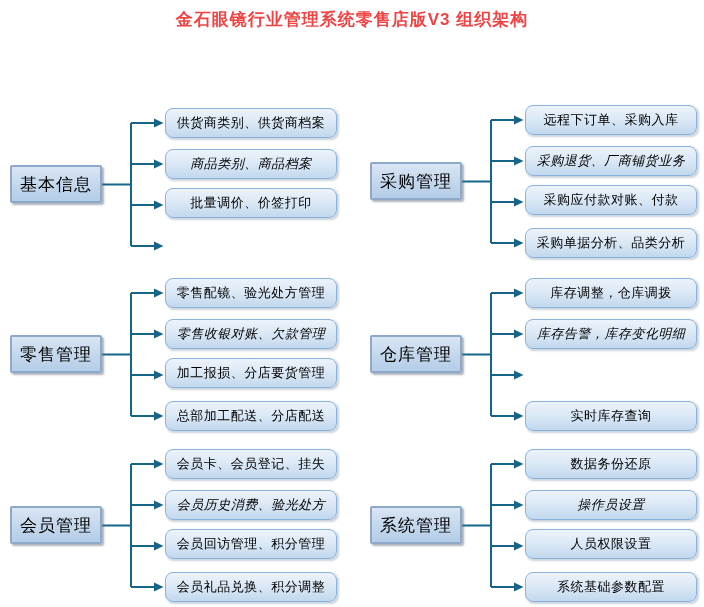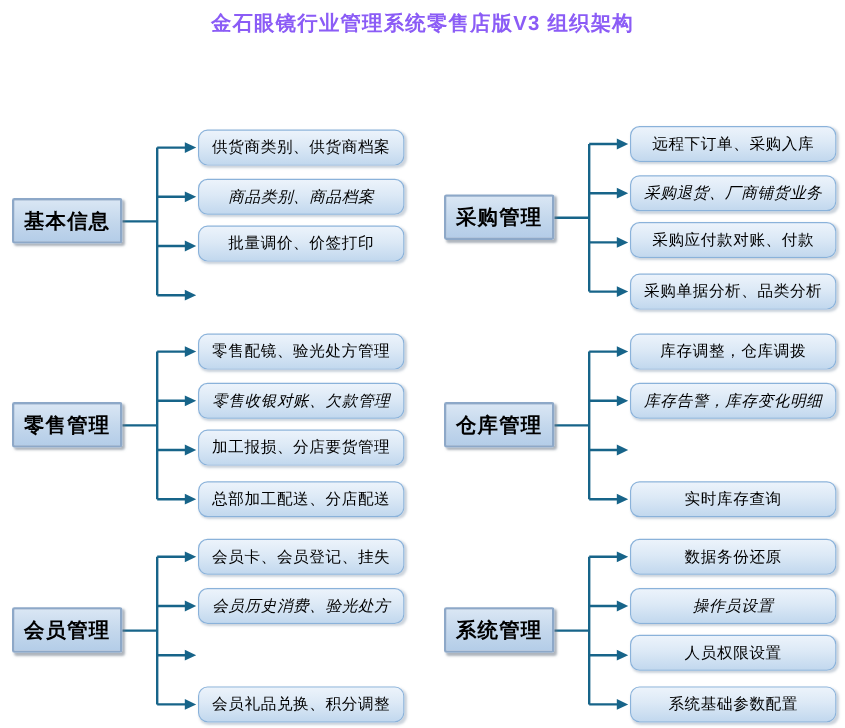--- a/index.html
+++ b/index.html
@@ -25,7 +25,7 @@
     font-size: 17px;
     font-weight: bold;
     letter-spacing: 1px;
-    color: #8b5cf6;
+    color: #ef4444;
   }
   .group {
     position: absolute;

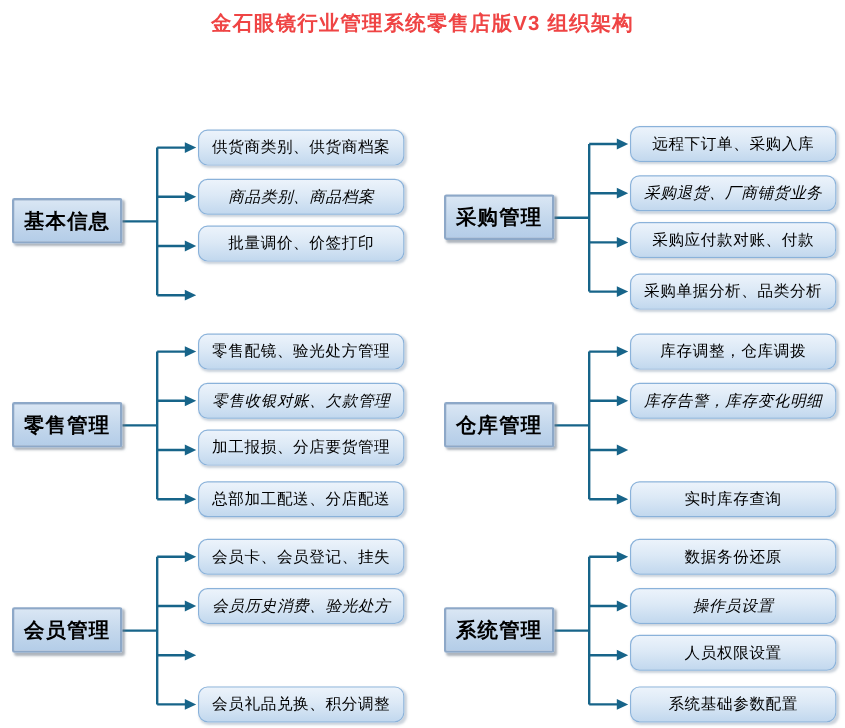--- a/index.html
+++ b/index.html
@@ -63,7 +63,7 @@
     align-items: center;
     justify-content: center;
     font-size: 17px;
-    font-weight: bold;
+    font-weight: normal;
     letter-spacing: 1px;
     white-space: nowrap;
   }

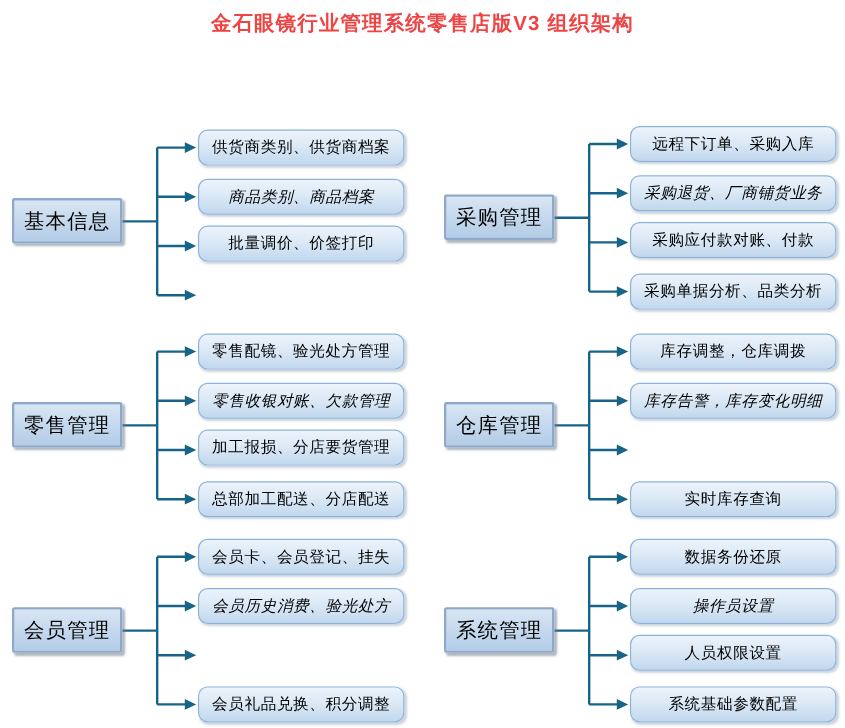--- a/index.html
+++ b/index.html
@@ -143,6 +143,7 @@
     <div class="parent">会员管理</div>
     <div class="child c0">会员卡、会员登记、挂失</div>
     <div class="child c1">会员历史消费、验光处方</div>
+    <div class="child c2">会员回访管理、积分管理</div>
     <div class="child c3">会员礼品兑换、积分调整</div>
   </section>
 

